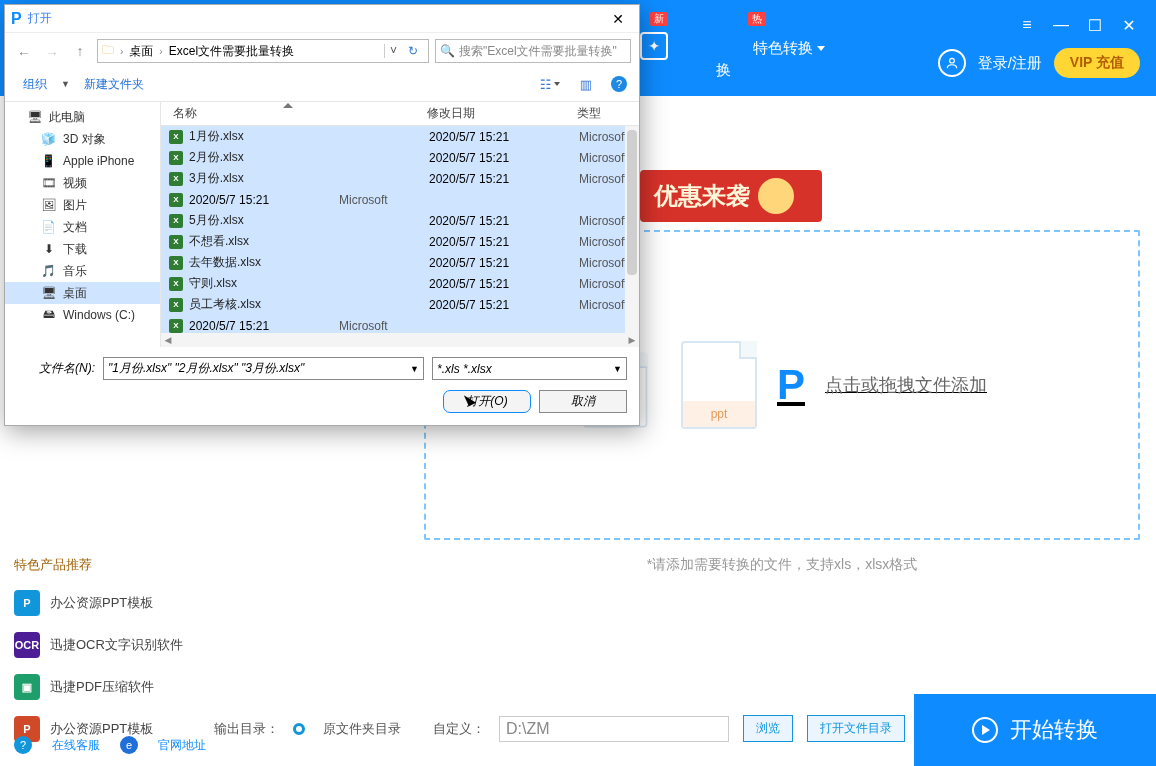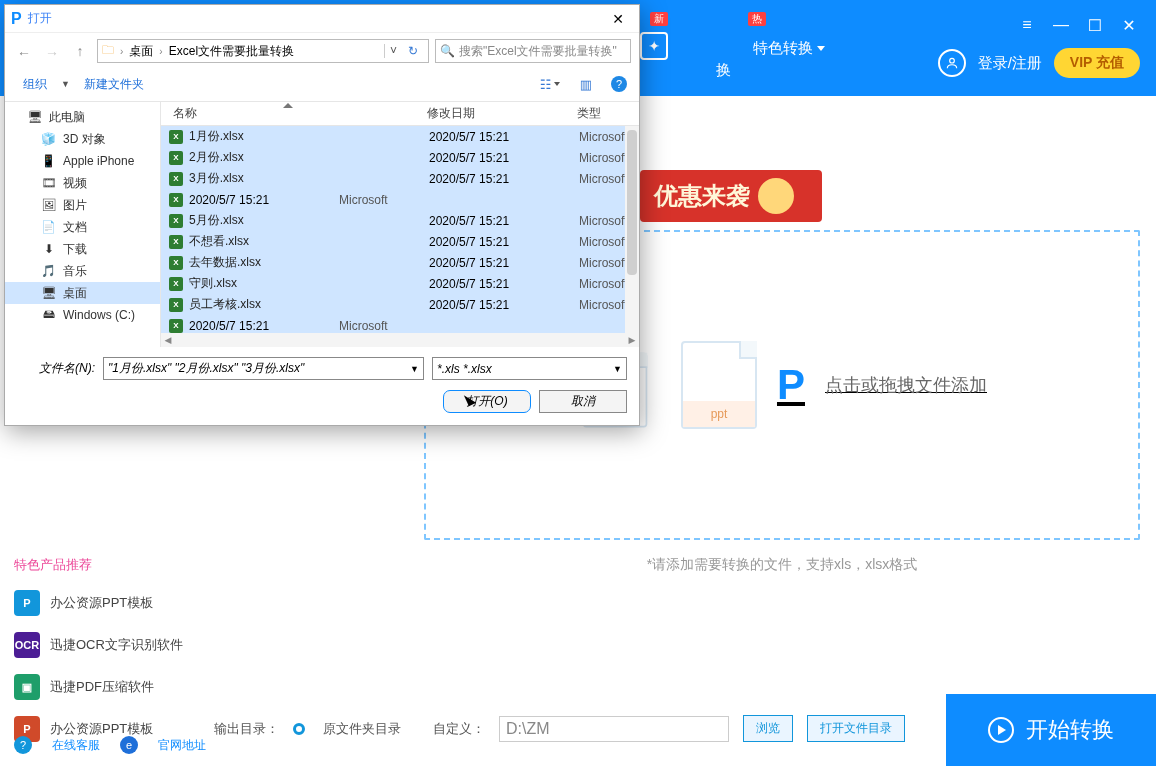--- a/index.html
+++ b/index.html
@@ -32,7 +32,7 @@
 .dz-hint { position:absolute; left:424px; top:556px; width:716px; text-align:center; color:#999; font-size:14px; }
 
 .left-recommend { position:absolute; left:0; top:548px; width:210px; }
-.rec-title { font-size:13px; color:#ec4899; padding:8px 14px; }
+.rec-title { font-size:13px; color:#a16207; padding:8px 14px; }
 .rec-item { display:flex; align-items:center; gap:10px; padding:8px 14px; font-size:13px; color:#444; }
 .rec-item .ic { width:26px; height:26px; border-radius:4px; display:inline-flex;align-items:center;justify-content:center; color:#fff; font-size:11px; font-weight:bold; }
 .footer-links { position:absolute; left:14px; bottom:12px; display:flex; align-items:center; gap:20px; font-size:12px; color:#0e8cff; }

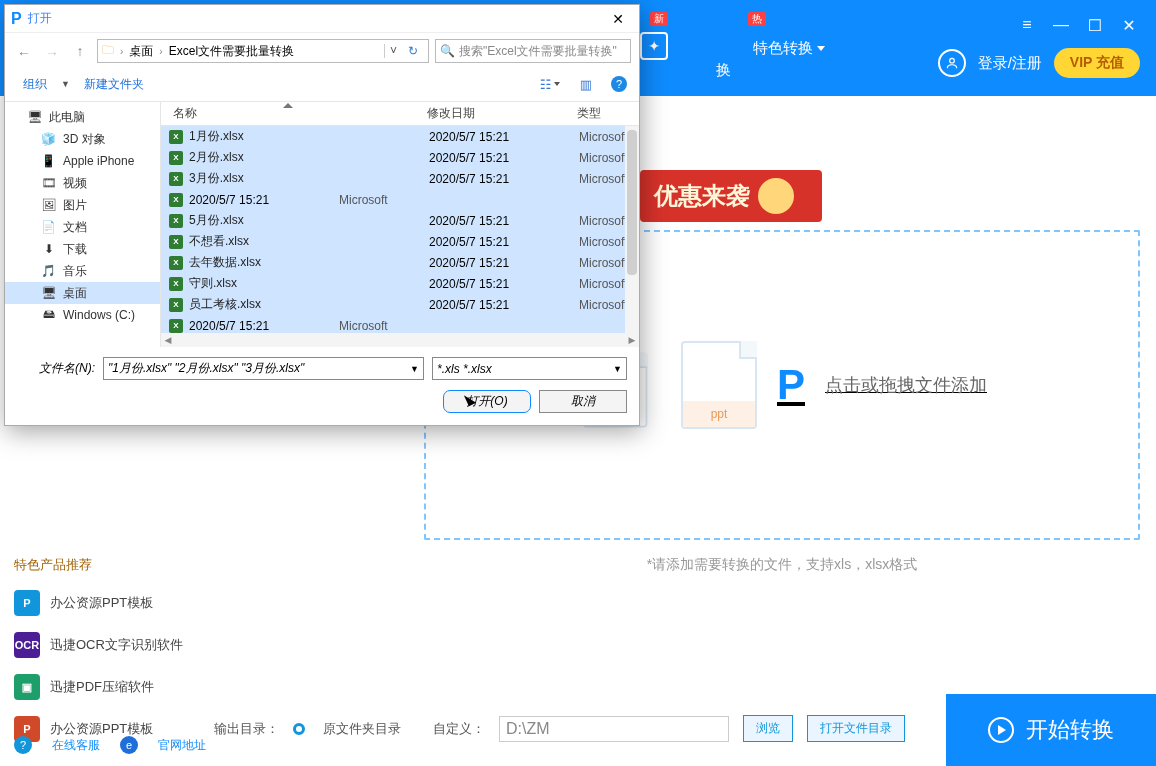--- a/index.html
+++ b/index.html
@@ -43,7 +43,7 @@
 .btn-outline { border:1px solid #1296db; color:#1296db; background:#eaf5ff; padding:4px 12px; font-size:12px; }
 .radio-dot { width:12px;height:12px;border-radius:50%;border:3px solid #1296db; margin-right:4px;}
 
-.start-btn { position:absolute; right:0; bottom:0; width:210px; height:72px; background:#0e8cff; color:#fff; display:flex; align-items:center; justify-content:center; gap:12px; font-size:22px; font-weight:500; }
+.start-btn { position:absolute; right:0; bottom:0; width:242px; height:72px; background:#0e8cff; color:#fff; display:flex; align-items:center; justify-content:center; gap:12px; font-size:22px; font-weight:500; }
 .start-btn .play { width:26px;height:26px;border:2px solid #fff;border-radius:50%;display:inline-flex;align-items:center;justify-content:center;}
 .start-btn .play::after{content:"";width:0;height:0;border-left:8px solid #fff;border-top:5px solid transparent;border-bottom:5px solid transparent;margin-left:2px;}
 

